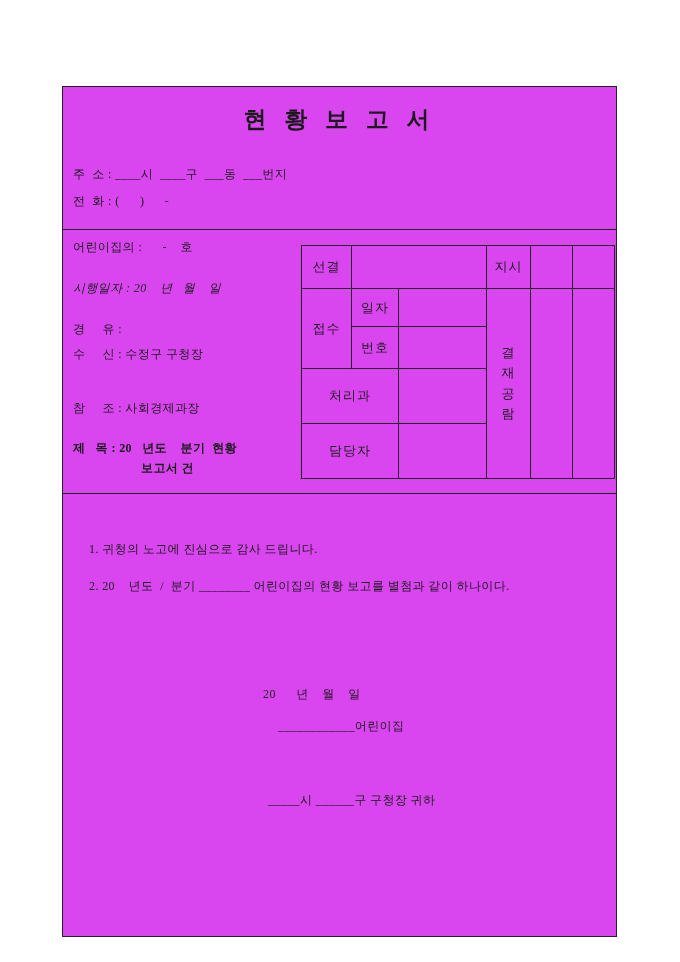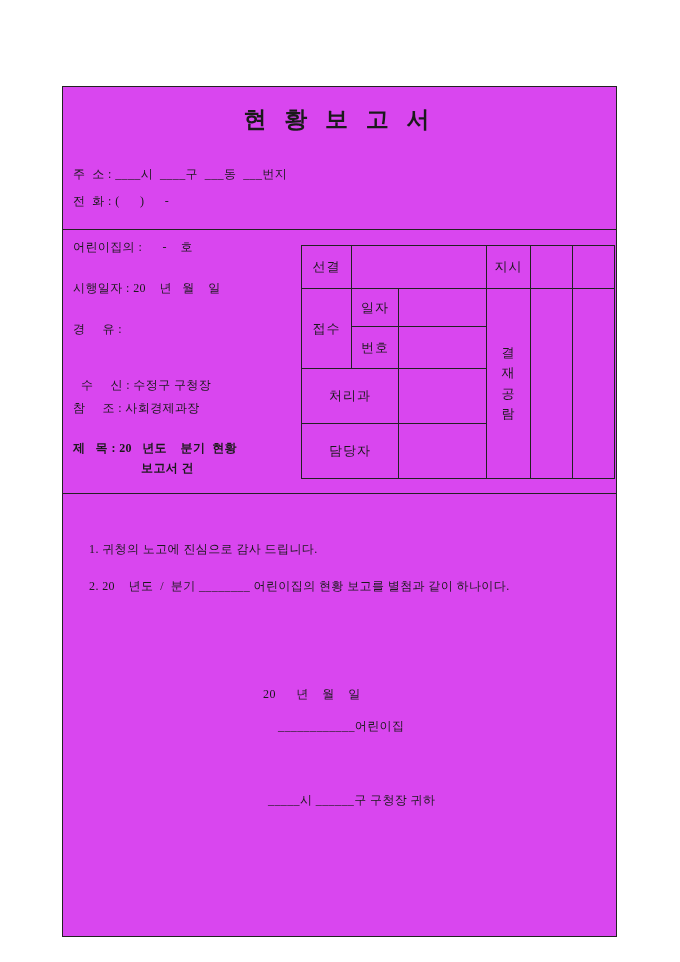--- a/index.html
+++ b/index.html
@@ -46,7 +46,7 @@
     <div class="hline" style="top:142px;"></div>
 
     <div class="abs" style="left:10px; top:153px;">어린이집의 :      -    호</div>
-    <div class="abs" style="left:10px; top:194px;">시행일자 : 20    년   월    일</div>
+    <div class="abs" style="left:10px; top:194px;font-style:italic;">시행일자 : 20    년   월    일</div>
     <div class="abs" style="left:10px; top:235px;">경     유 :</div>
     <div class="abs" style="left:10px; top:291px;margin-left:8px;">수     신 : 수정구 구청장</div>
     <div class="abs" style="left:10px; top:314px;">참     조 : 사회경제과장</div>

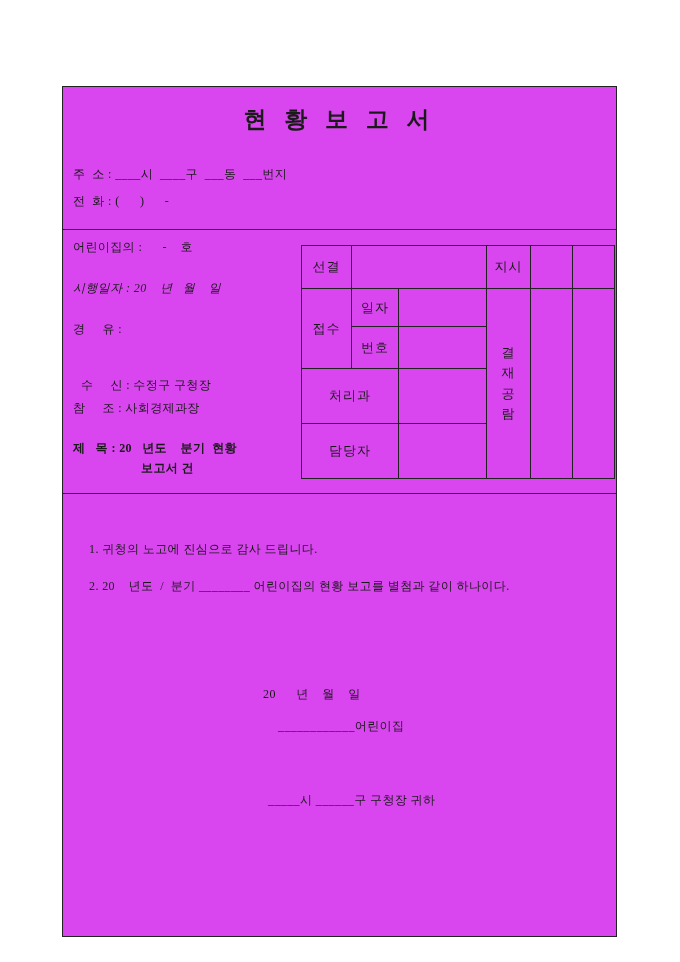--- a/index.html
+++ b/index.html
@@ -48,7 +48,7 @@
     <div class="abs" style="left:10px; top:153px;">어린이집의 :      -    호</div>
     <div class="abs" style="left:10px; top:194px;font-style:italic;">시행일자 : 20    년   월    일</div>
     <div class="abs" style="left:10px; top:235px;">경     유 :</div>
-    <div class="abs" style="left:10px; top:291px;margin-left:8px;">수     신 : 수정구 구청장</div>
+    <div class="abs" style="left:10px; top:260px;">수     신 : 수정구 구청장</div>
     <div class="abs" style="left:10px; top:314px;">참     조 : 사회경제과장</div>
     <div class="abs bold" style="left:10px; top:354px;">제   목 : 20   년도    분기  현황</div>
     <div class="abs bold" style="left:78px; top:374px;">보고서 건</div>

